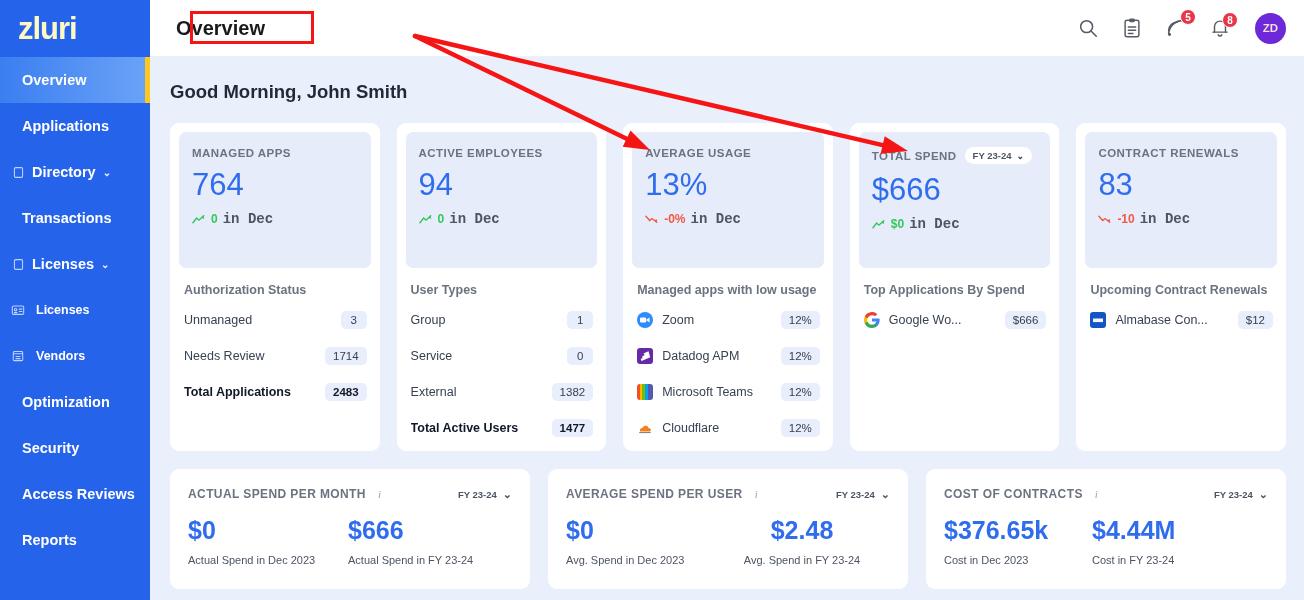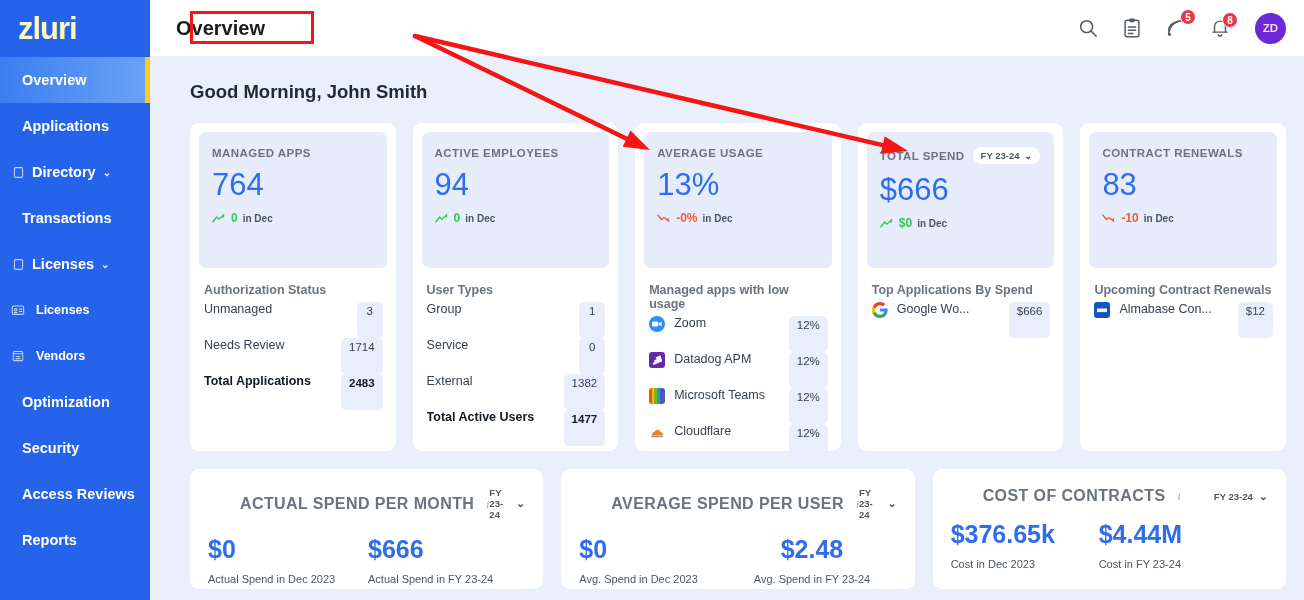--- a/index.html
+++ b/index.html
@@ -100,7 +100,7 @@
     margin-left: 2px;
   }
 
-  .content { padding: 24px 18px 0 40px; }
+  .content { padding: 24px 18px 0 20px; }
   .greeting { font-size: 18.5px; font-weight: bold; color: #1f2937; margin-bottom: 20px; }
 
   

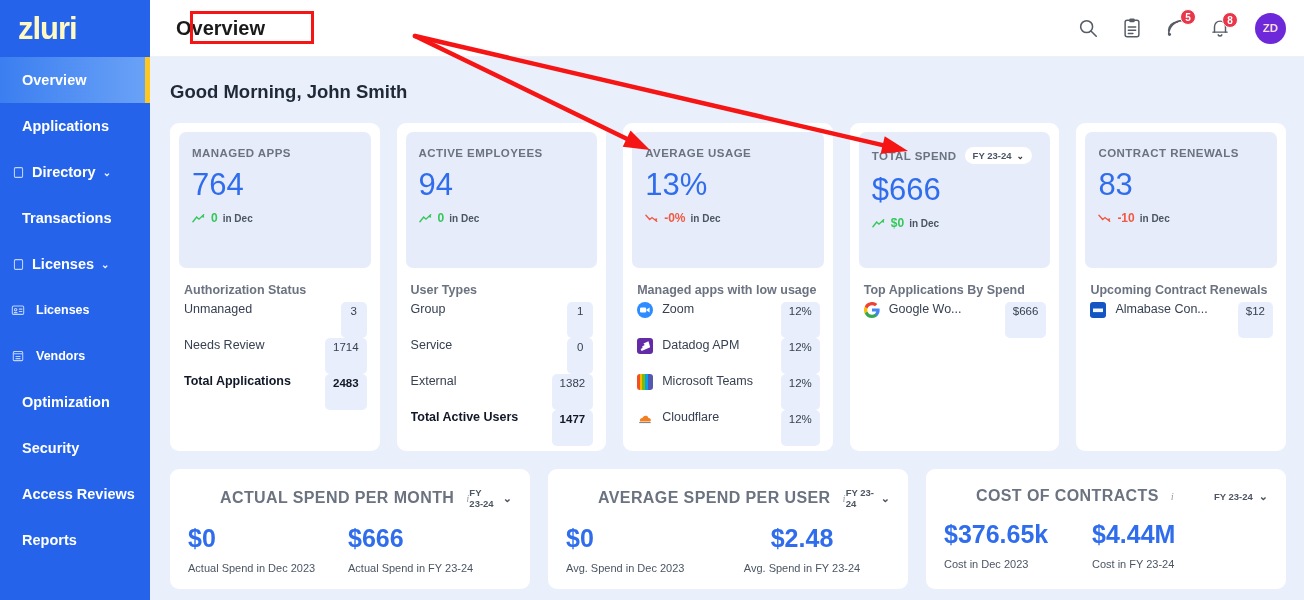--- a/index.html
+++ b/index.html
@@ -134,7 +134,7 @@
   .kpi-delta .num { font-weight: bold; }
   .kpi-delta.up .num { color: #34c759; }
   .kpi-delta.down .num { color: #f05a43; }
-  .kpi-delta .in { color: #4b5563; font-weight: bold; font-size: 10px; }
+  .kpi-delta .in { color: #4b5563; font-weight: bold; font-size: 14px; font-family: Liberation Mono, monospace; }
 
   .kpi-sub { font-size: 12.5px; font-weight: bold; color: #6b7280; padding: 15px 5px 5px 5px; }
   .kpi-list { list-style: none; }

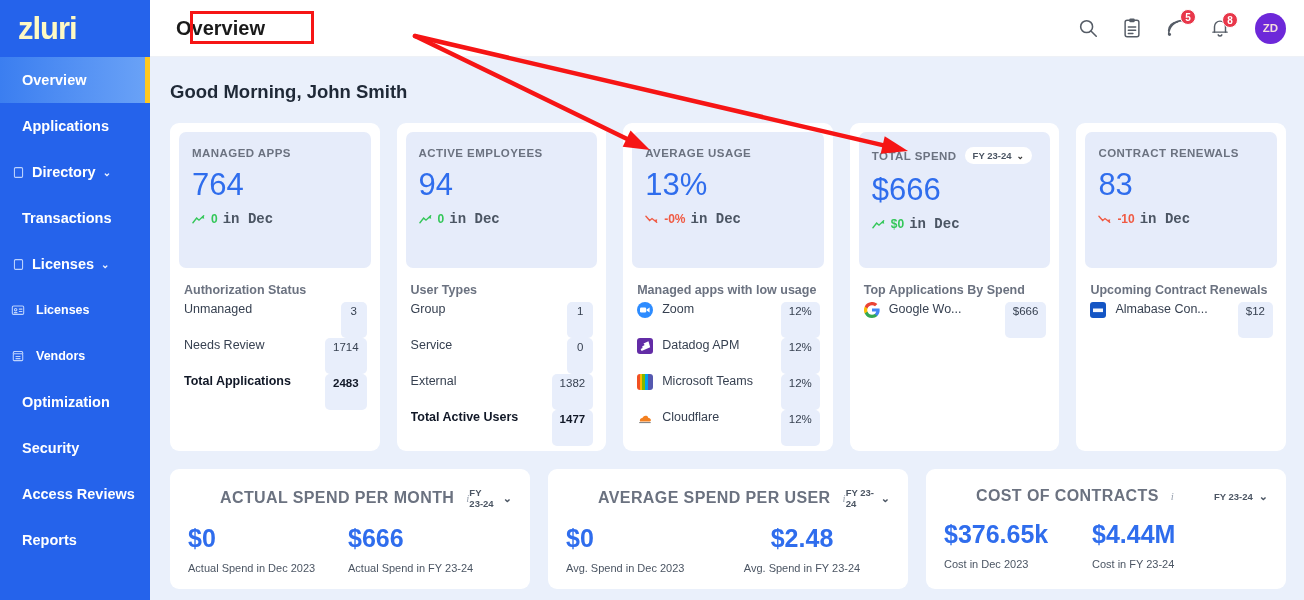--- a/index.html
+++ b/index.html
@@ -139,7 +139,7 @@
   .kpi-sub { font-size: 12.5px; font-weight: bold; color: #6b7280; padding: 15px 5px 5px 5px; }
   .kpi-list { list-style: none; }
   .kpi-li {
-    display: flex; 
+    display: flex; align-items: center;
     height: 36px; padding: 0 4px 0 5px;
   }
   .kpi-li .lbl {

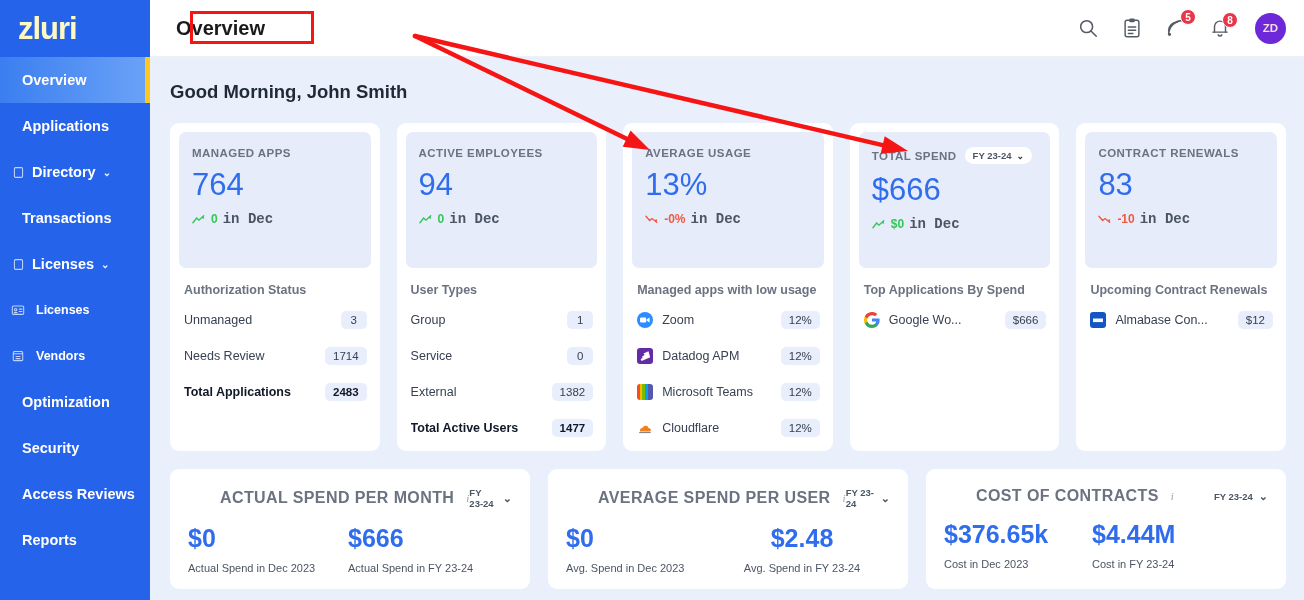--- a/index.html
+++ b/index.html
@@ -169,8 +169,8 @@
   }
   .bot-head { display: flex; align-items: center; }
   .bot-title {
-    font-size: 16px; font-weight: bold; letter-spacing: .4px;
-    color: #6b7280; text-transform: uppercase; white-space: nowrap; margin-left: 32px;
+    font-size: 12px; font-weight: bold; letter-spacing: .4px;
+    color: #6b7280; text-transform: uppercase; white-space: nowrap;
   }
   .info-i {
     margin-left: 12px; font-size: 11px; color: #9aa3b0;

